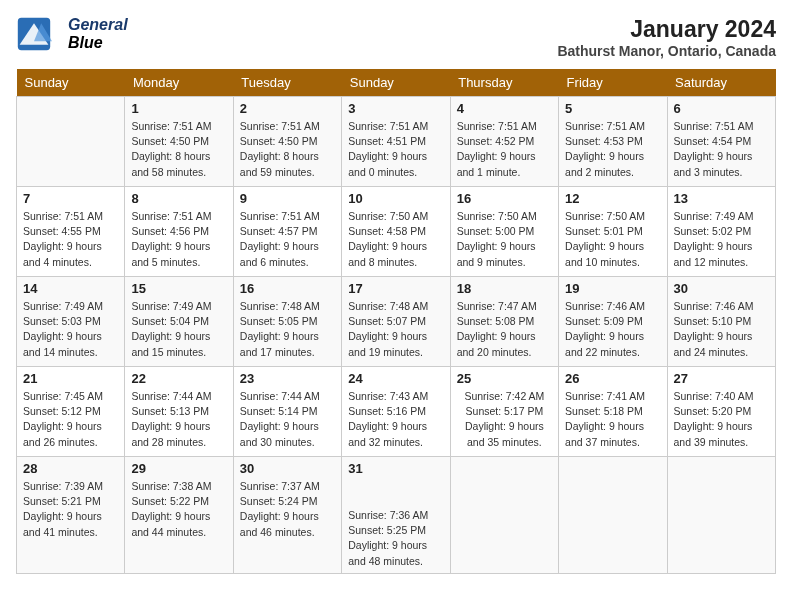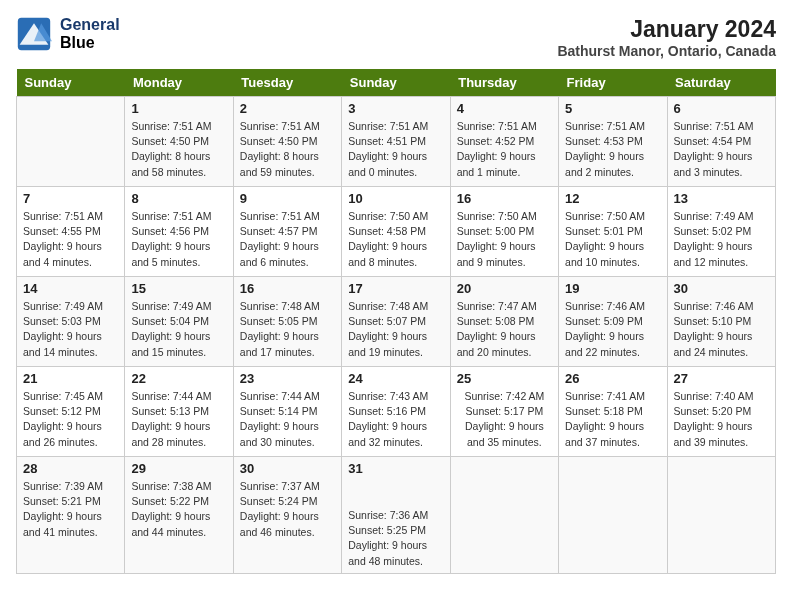--- a/index.html
+++ b/index.html
@@ -19,7 +19,8 @@
     .logo {
       display: flex;
       align-items: flex-start;
-      gap: 8px;
+      gap: 16px;
+      font-style: italic;
     }
     .logo-text {
       font-size: 18px;

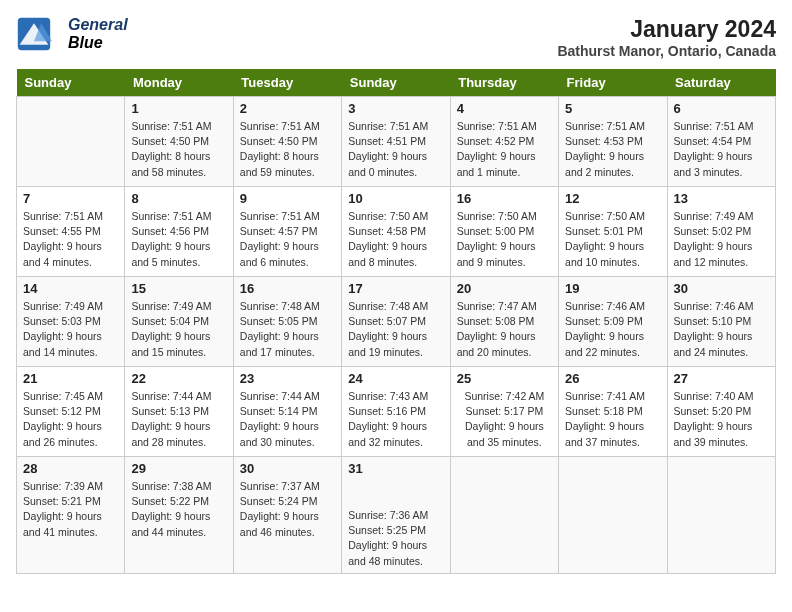--- a/index.html
+++ b/index.html
@@ -51,12 +51,12 @@
       font-size: 11px;
     }
     thead tr th {
-      background-color: #4d7c0f;
+      background-color: #a16207;
       color: #fff;
       text-align: left;
       padding: 6px 8px;
       font-size: 13px;
-      font-weight: bold;
+      font-weight: normal;
     }
     tbody tr td {
       border: 1px solid #ccc;

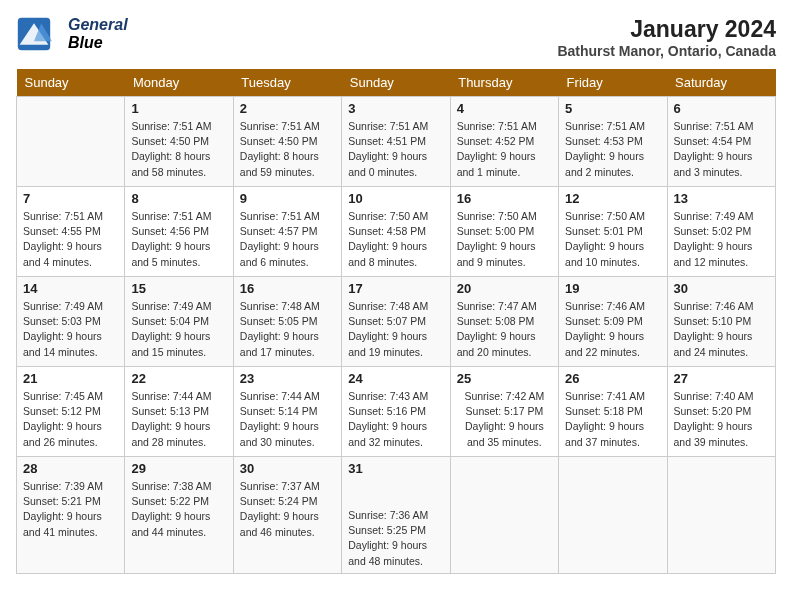--- a/index.html
+++ b/index.html
@@ -245,7 +245,7 @@
 and 19 minutes.</div>
         </td>
         <td>
-          <span class="day-num">20</span>
+          <span class="day-num">18</span>
           <div class="cell-text" style="white-space: pre-line;">Sunrise: 7:47 AM
 Sunset: 5:08 PM
 Daylight: 9 hours

